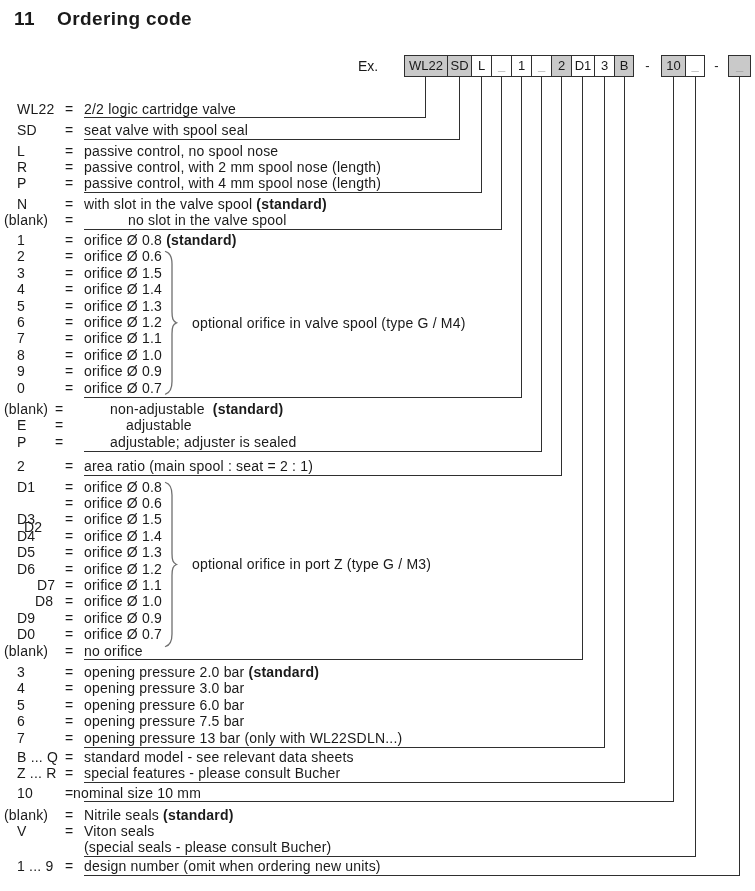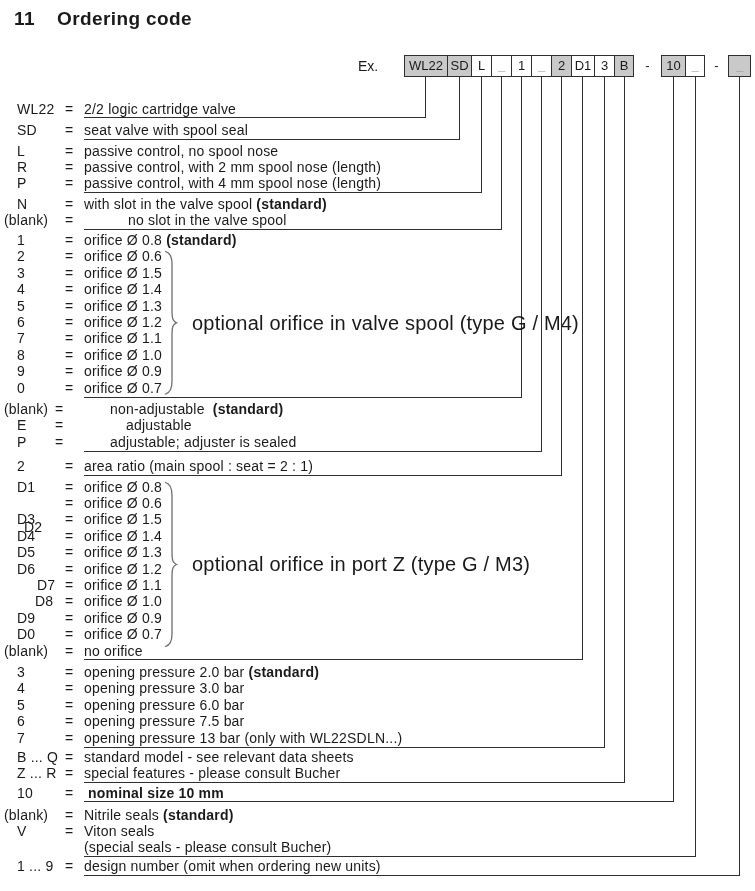--- a/index.html
+++ b/index.html
@@ -26,7 +26,7 @@
   .standard-note{font-weight:bold;}
   .connector-underline{position:absolute;height:1px;background:#2f2f2f;}
   .connector-line{position:absolute;width:1px;background:#2f2f2f;}
-  .brace-label{position:absolute;font-size:20px;line-height:16.4px;letter-spacing:0.2px;white-space:pre;}
+  .brace-label{position:absolute;font-size:14px;line-height:16.4px;letter-spacing:0.2px;white-space:pre;}
   svg.group-brace{position:absolute;overflow:visible;}
 </style>
 </head>

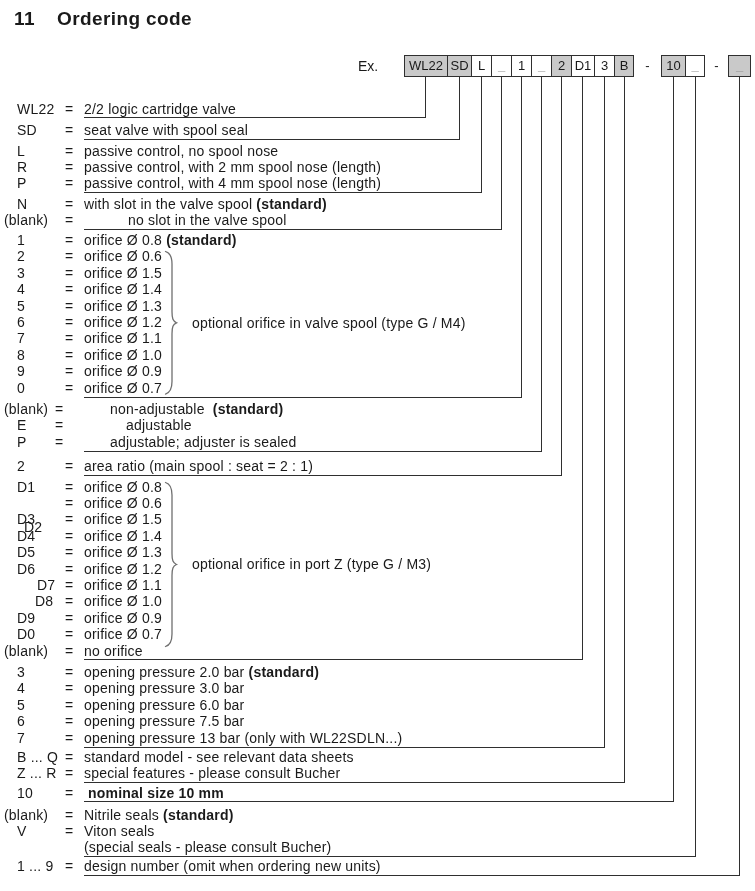--- a/index.html
+++ b/index.html
@@ -121,7 +121,7 @@
       <div class="code-row" style="top: 764.9px;"><span class="code-value" style="left: 17px;">Z ... R</span><span class="equals-sign" style="left: 65px;">=</span><span class="code-description" style="left: 84px;">special features - please consult Bucher</span></div>
       <div class="connector-underline" style="left: 84px; top: 781.8px; width: 540.5px; background: rgb(47, 47, 47);"></div>
       <div class="connector-line" style="left: 623.5px; top: 76px; height: 706.8px; background: rgb(47, 47, 47);"></div>
-      <div class="code-row" style="top: 784.5px;"><span class="code-value" style="left: 17px;">10</span><span class="equals-sign" style="left: 65px;">=</span><span class="code-description" style="left: 88px; font-weight: bold;">nominal size 10 mm</span></div>
+      <div class="code-row" style="top: 784.5px;"><span class="code-value" style="left: 17px;">10</span><span class="equals-sign" style="left: 65px;">=</span><span class="code-description" style="left: 73px;">nominal size 10 mm</span></div>
       <div class="connector-underline" style="left: 84px; top: 801.4px; width: 589.5px; background: rgb(47, 47, 47);"></div>
       <div class="connector-line" style="left: 672.5px; top: 76px; height: 726.4px; background: rgb(47, 47, 47);"></div>
       <div class="code-row" style="top: 806.5px;"><span class="code-value" style="left: 4px;">(blank)</span><span class="equals-sign" style="left: 65px;">=</span><span class="code-description" style="left: 84px;">Nitrile seals <span class="standard-note">(standard)</span></span></div>

